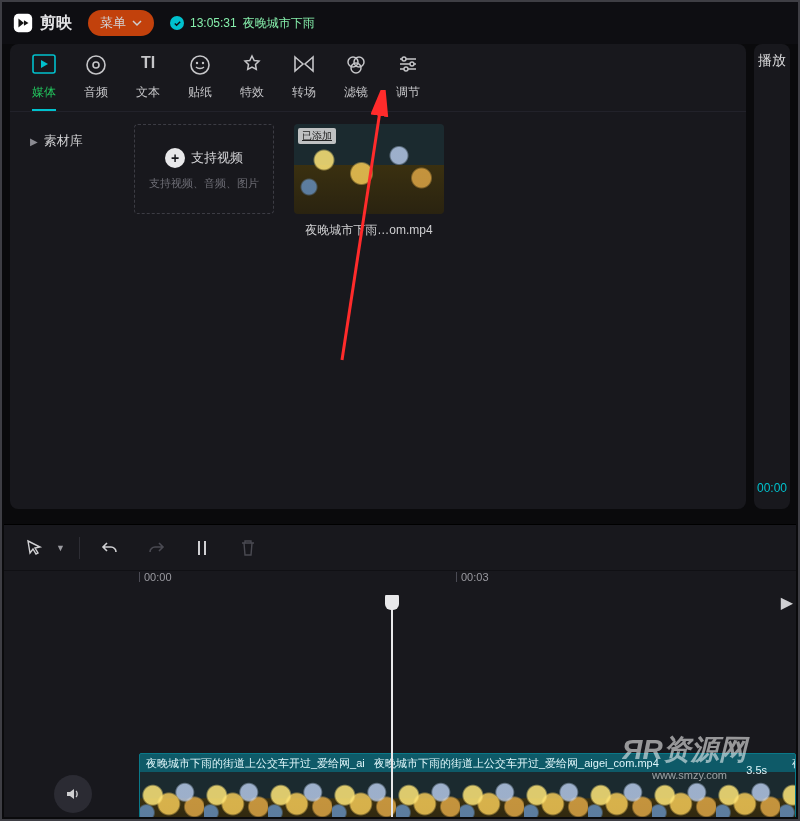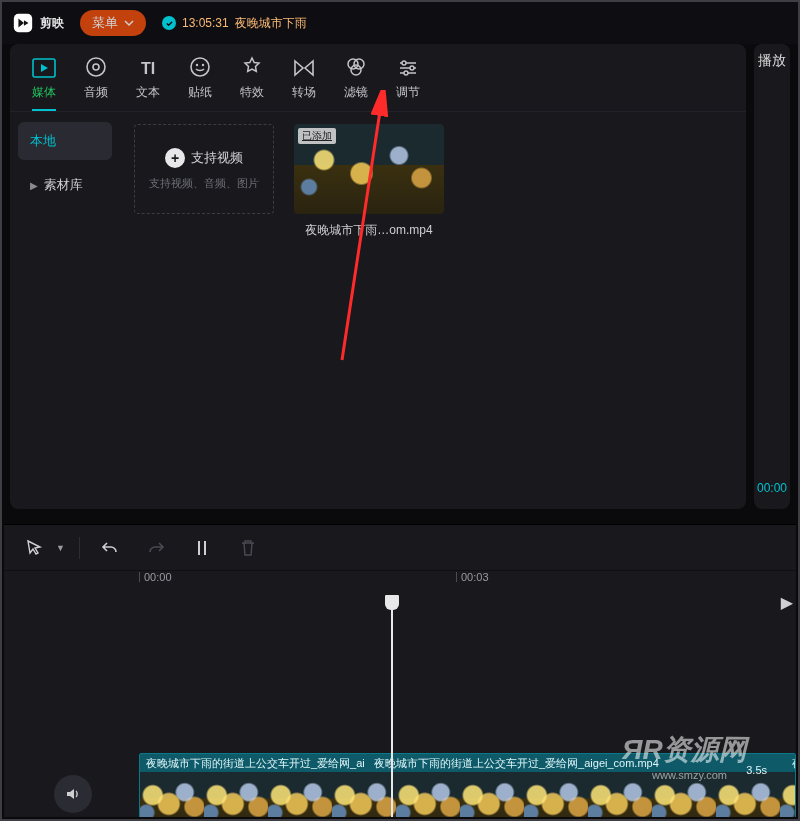--- a/index.html
+++ b/index.html
@@ -8,7 +8,7 @@
 
   
   .titlebar { display: flex; align-items: center; height: 42px; padding: 0 10px; background: #0e0e12; }
-  .logo { display: flex; align-items: center; gap: 6px; font-weight: 600; color: #e6e6e8; font-size: 12px; }
+  .logo { display: flex; align-items: center; gap: 6px; font-weight: 600; color: #e6e6e8; font-size: 16px; }
   .logo svg { width: 22px; height: 22px; }
   .menu-btn { margin-left: 16px; background: #c2410c; border-radius: 14px; padding: 4px 12px; display: flex; align-items: center; gap: 6px; font-size: 13px; color: #d2d2d5; cursor: pointer; }
   .save-status { margin-left: 16px; display: flex; align-items: center; gap: 6px; font-size: 12px; color: #fdba74; }

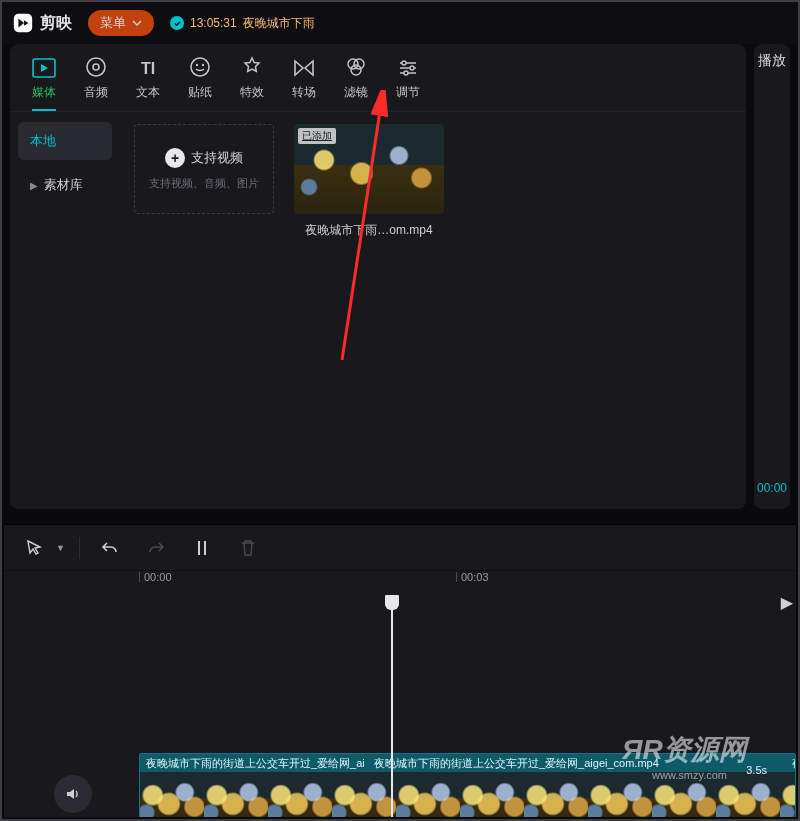--- a/index.html
+++ b/index.html
@@ -11,7 +11,7 @@
   .logo { display: flex; align-items: center; gap: 6px; font-weight: 600; color: #e6e6e8; font-size: 16px; }
   .logo svg { width: 22px; height: 22px; }
   .menu-btn { margin-left: 16px; background: #c2410c; border-radius: 14px; padding: 4px 12px; display: flex; align-items: center; gap: 6px; font-size: 13px; color: #d2d2d5; cursor: pointer; }
-  .save-status { margin-left: 16px; display: flex; align-items: center; gap: 6px; font-size: 12px; color: #fdba74; }
+  .save-status { margin-left: 16px; display: flex; align-items: center; gap: 6px; font-size: 12px; color: #86efac; }
   .save-dot { width: 14px; height: 14px; border-radius: 50%; background: #00c1cd; display: flex; align-items: center; justify-content: center; }
   .save-dot svg { width: 9px; height: 9px; }
 

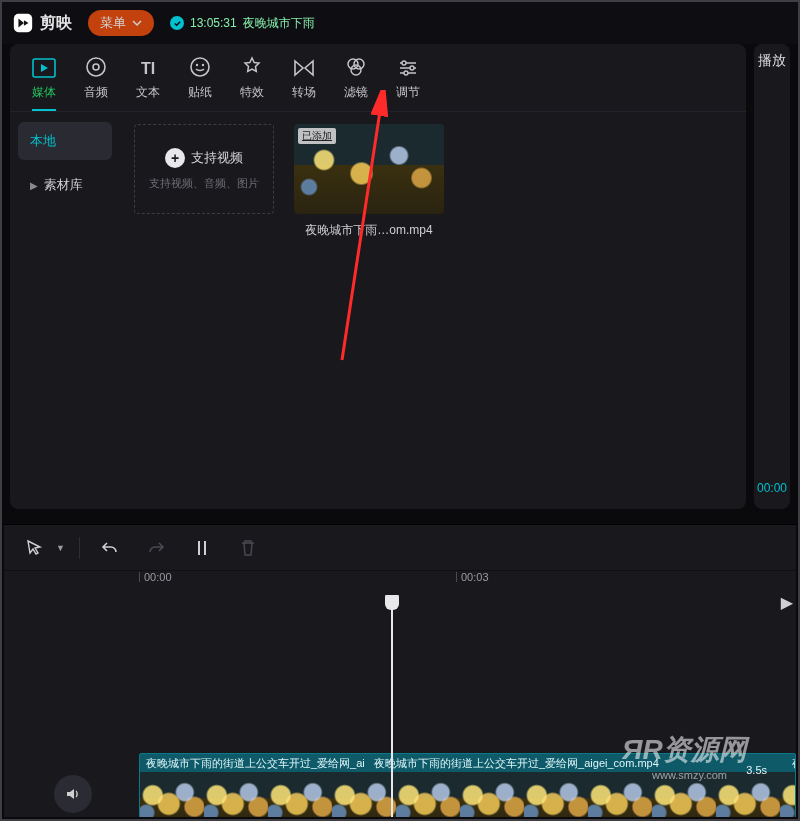--- a/index.html
+++ b/index.html
@@ -24,7 +24,7 @@
   .tool-tabs { display: flex; align-items: center; gap: 28px; padding: 10px 22px; border-bottom: 1px solid #22222a; }
   .tool-tab { display: flex; flex-direction: column; align-items: center; gap: 6px; color: #c5c5c8; font-size: 12px; cursor: pointer; position: relative; }
   .tool-tab.active { color: #22c55e; }
-  .tool-tab .ic { width: 24px; height: 24px; display:flex; align-items:flex-end; justify-content:center; }
+  .tool-tab .ic { width: 24px; height: 24px; display:flex; align-items:flex-start; justify-content:center; }
   .tool-tab.active::after { content:""; position:absolute; bottom:-10px; left:0; right:0; height:2px; background:#00c1cd; }
 
   

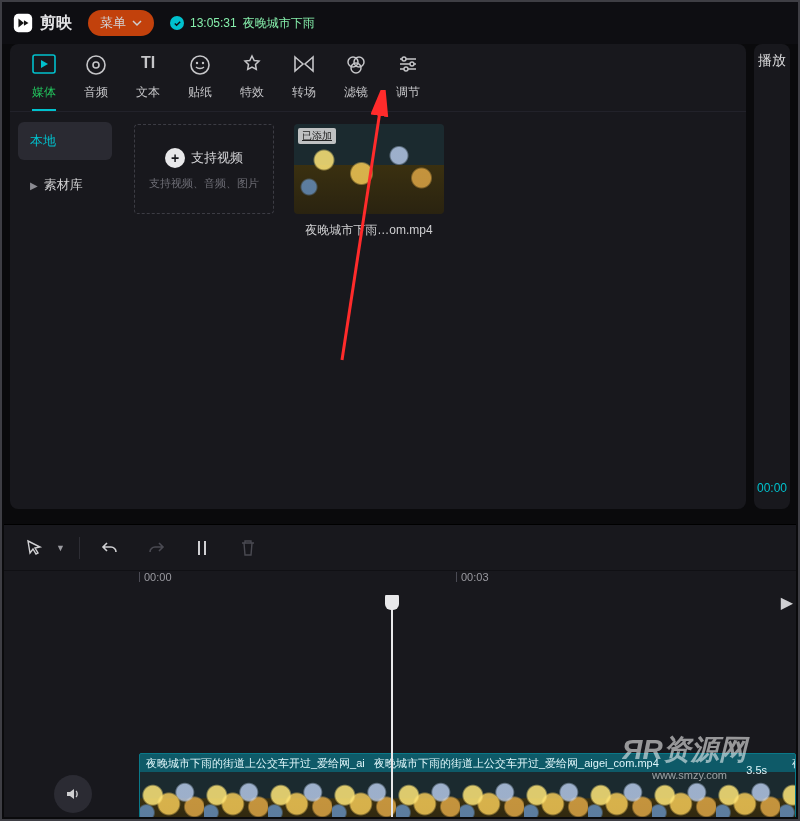--- a/index.html
+++ b/index.html
@@ -197,9 +197,6 @@
 
     <div class="panel-body">
       <div class="sidebar">
-        <div class="side-item active">
-          <span>本地</span>
-        </div>
         <div class="side-item">
           <span class="chev">▶</span>
           <span>素材库</span>

